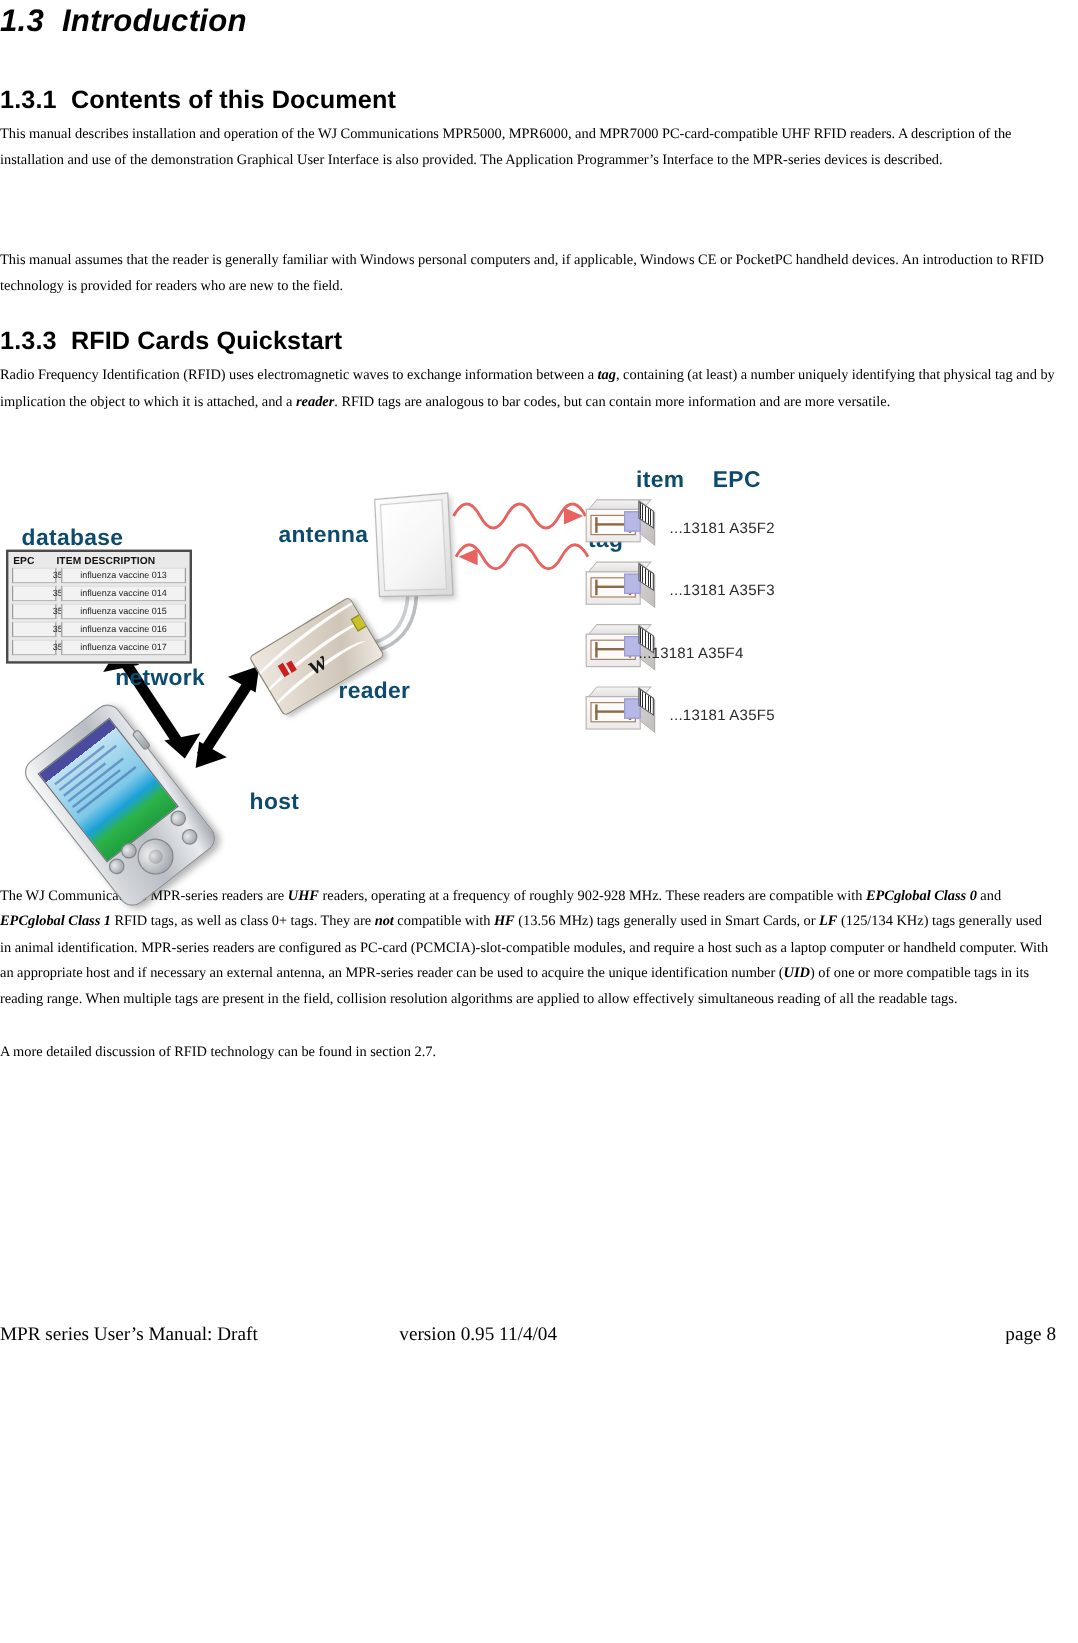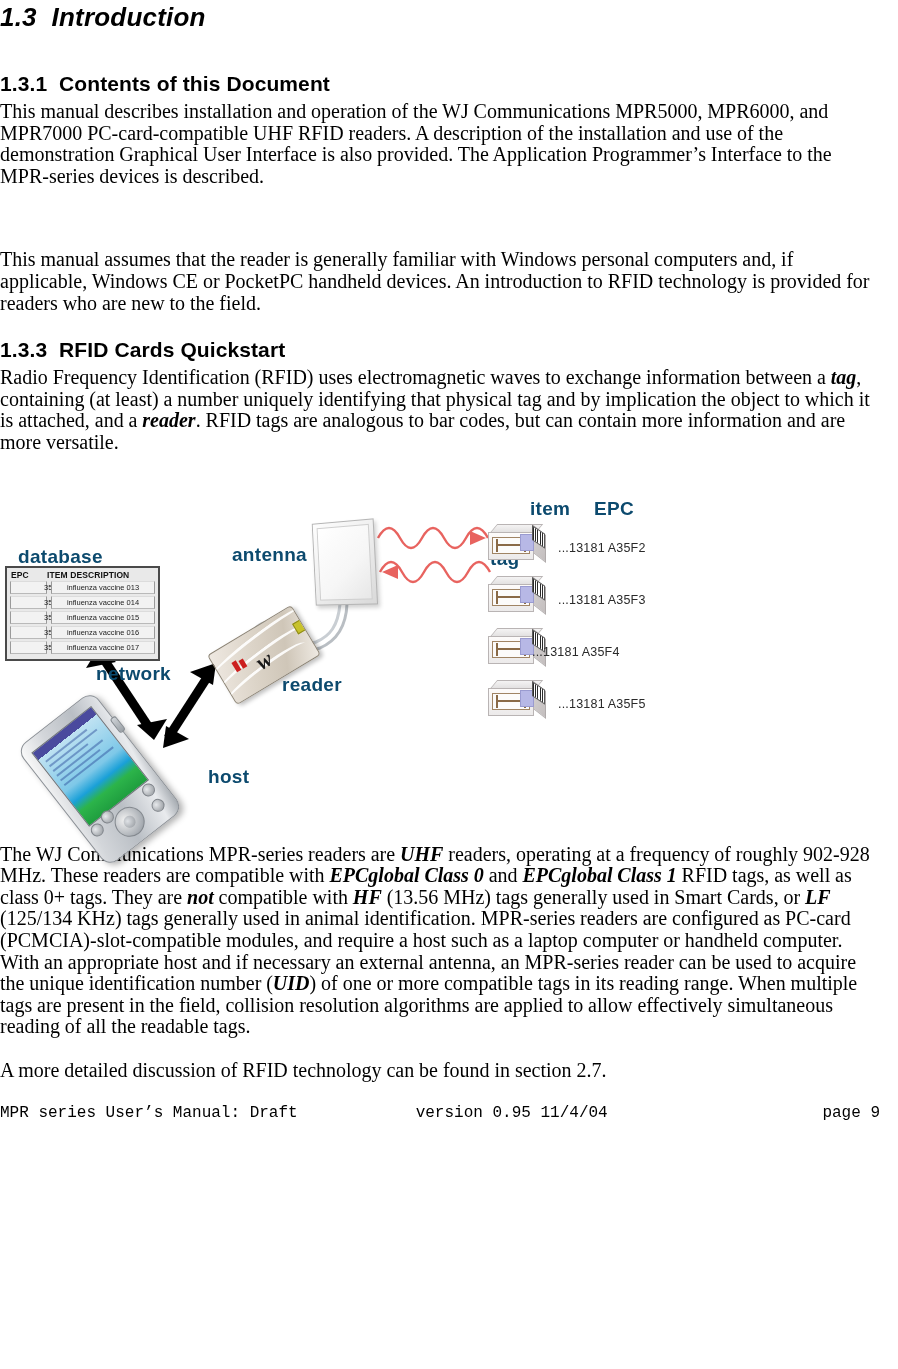--- a/index.html
+++ b/index.html
@@ -55,7 +55,7 @@
 
   p.body {
     font-family: "Liberation Serif", "DejaVu Serif", serif;
-    font-size: 20px;
+    font-size: 12px;
     line-height: 21.6px;
     margin: 0;
     padding: 0;

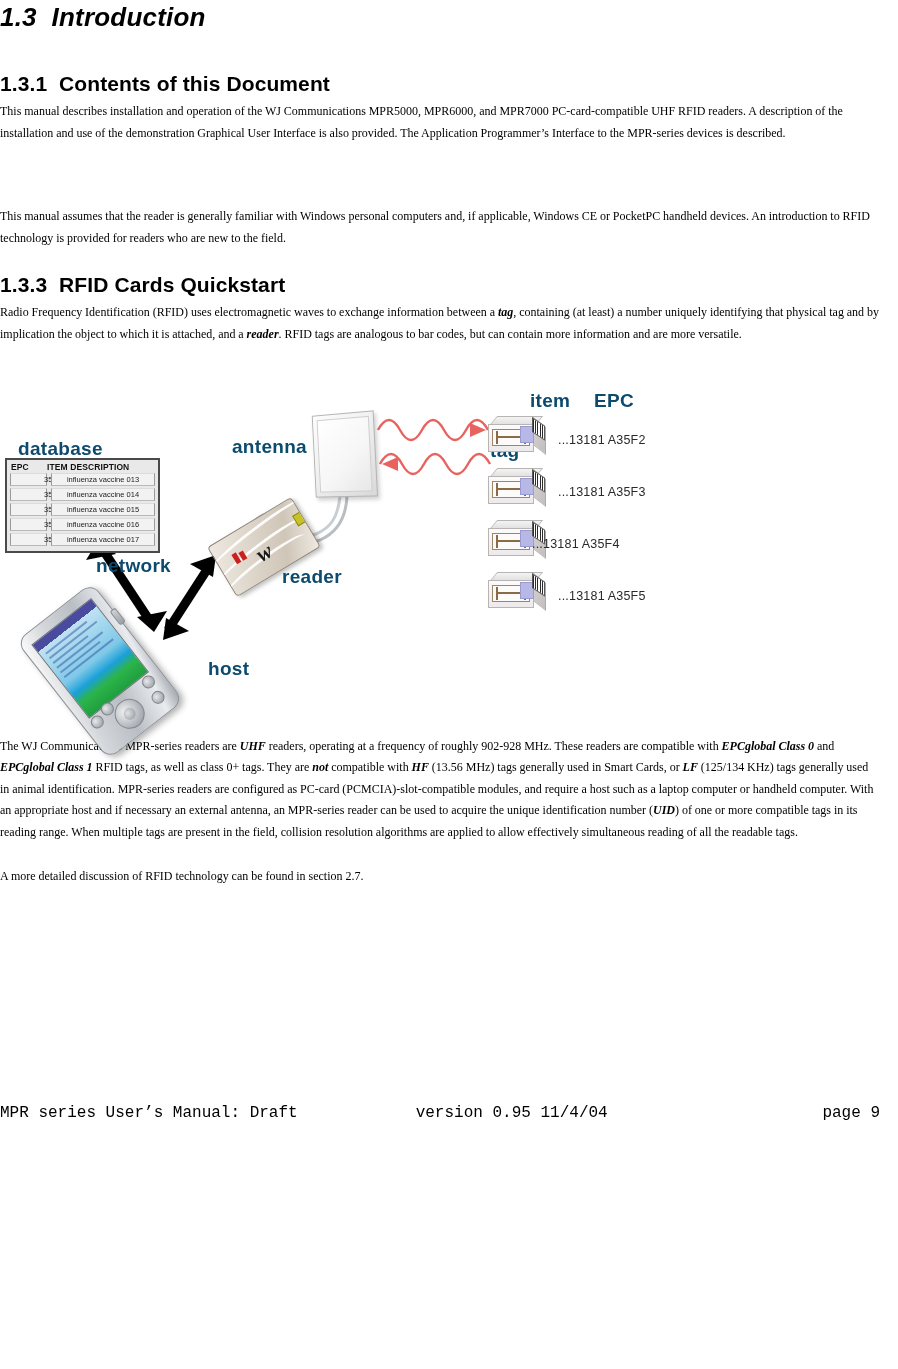--- a/index.html
+++ b/index.html
@@ -76,7 +76,7 @@
     left: 0px;
     bottom: 14px;
     width: 880px;
-    font-family: Liberation Mono, monospace;
+    font-family: Liberation Serif, serif;
     font-size: 16px;
     display: flex;
     align-items: baseline;

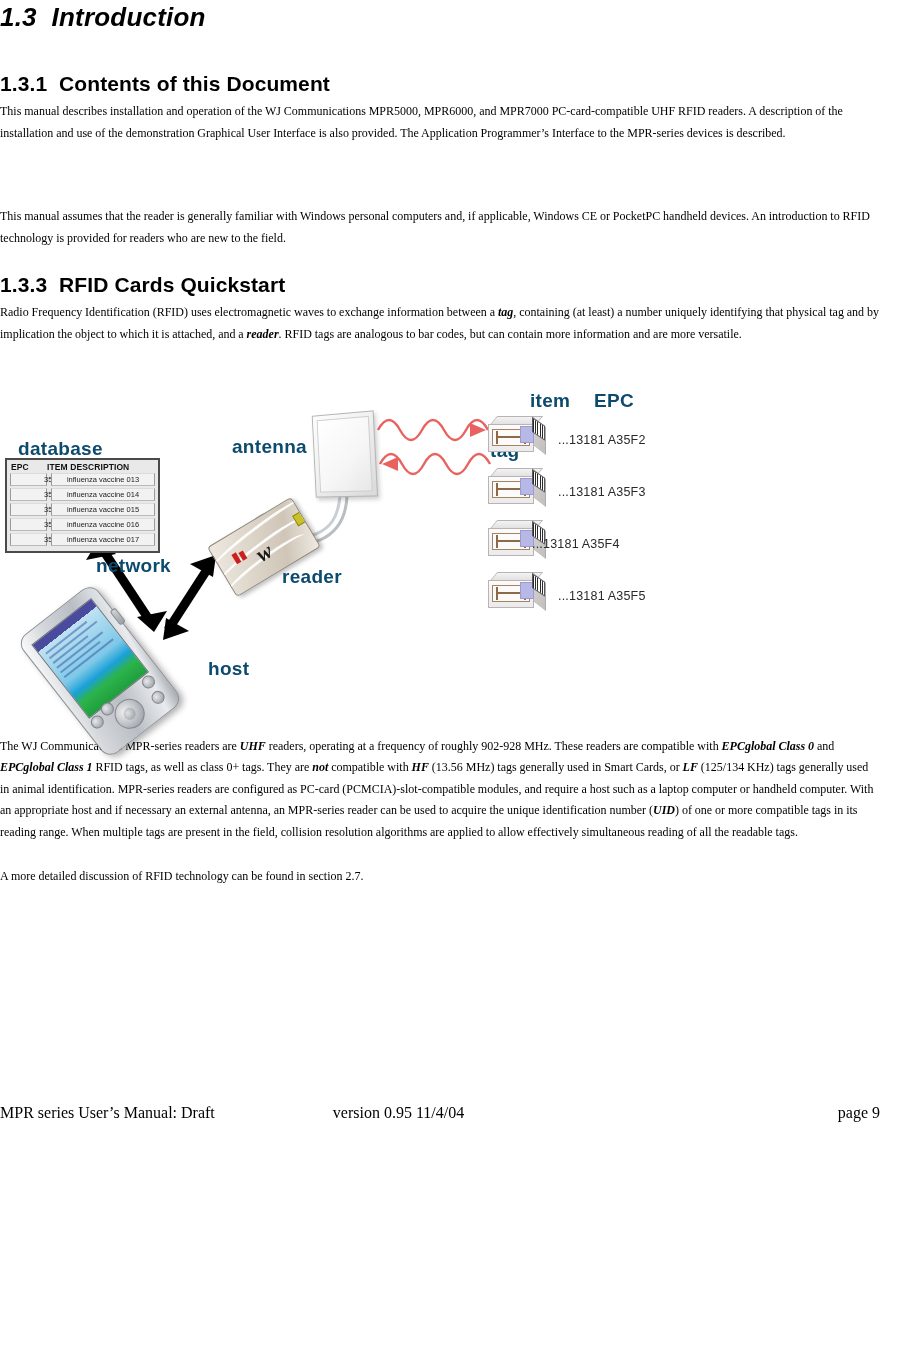--- a/index.html
+++ b/index.html
@@ -543,7 +543,7 @@
   <div class="footer">
     <span class="f-left">MPR series User’s Manual: Draft</span>
     <span class="f-mid">version 0.95   11/4/04</span>
-    <span class="f-right">page 9</span>
+    <span class="f-right">page 8</span>
   </div>
 
 </div>

